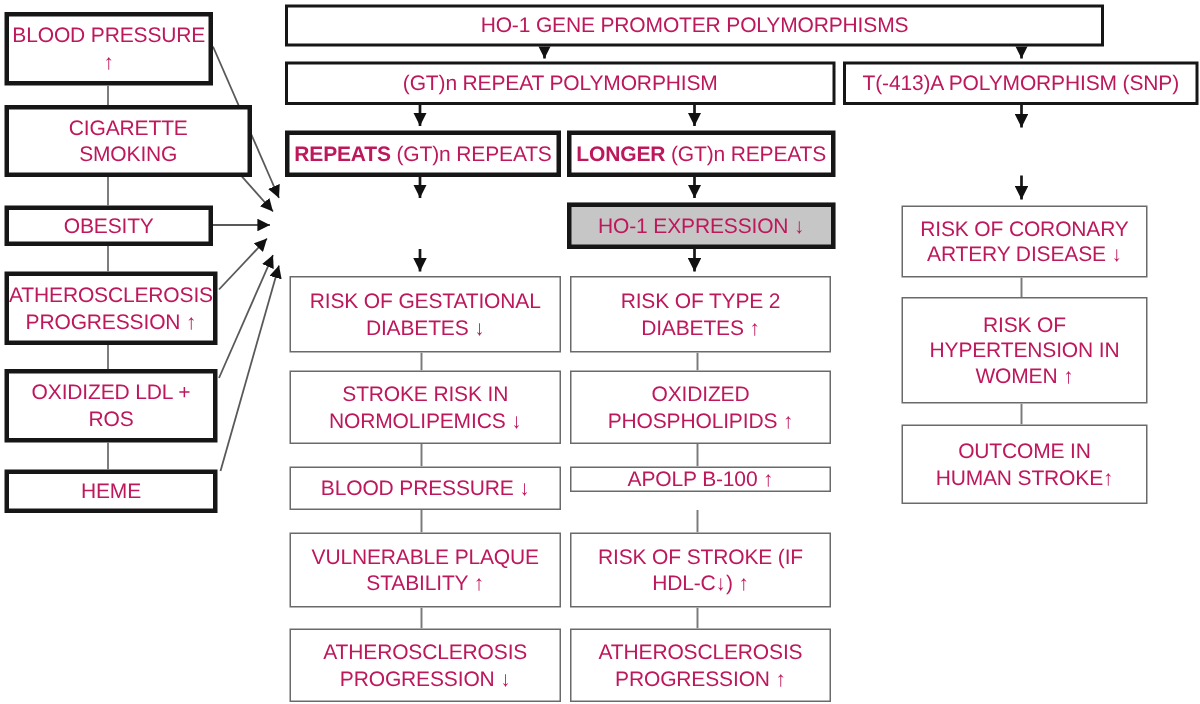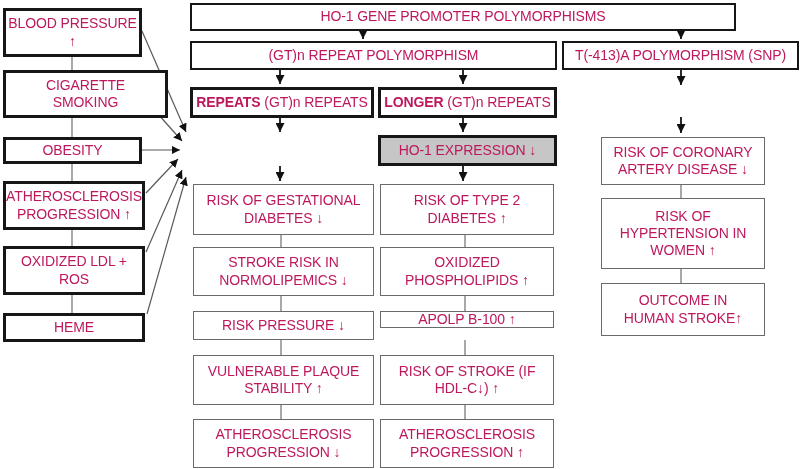--- a/index.html
+++ b/index.html
@@ -109,7 +109,7 @@
 DIABETES ↓</div>
   <div class="bx b1" style="left:193px;top:247px;width:181px;height:49px">STROKE RISK IN
 NORMOLIPEMICS ↓</div>
-  <div class="bx b1" style="left:193px;top:311px;width:181px;height:29px">RISK PRESSURE ↓</div>
+  <div class="bx b1" style="left:193px;top:311px;width:181px;height:29px">BLOOD PRESSURE ↓</div>
   <div class="bx b1" style="left:193px;top:355px;width:181px;height:50px">VULNERABLE PLAQUE
 STABILITY ↑</div>
   <div class="bx b1" style="left:193px;top:419px;width:181px;height:49px">ATHEROSCLEROSIS

